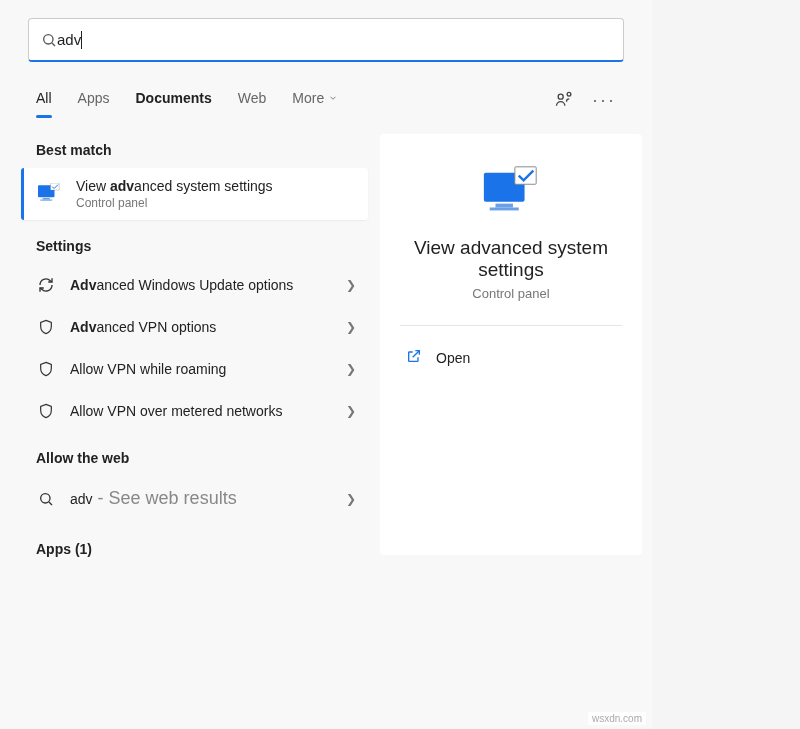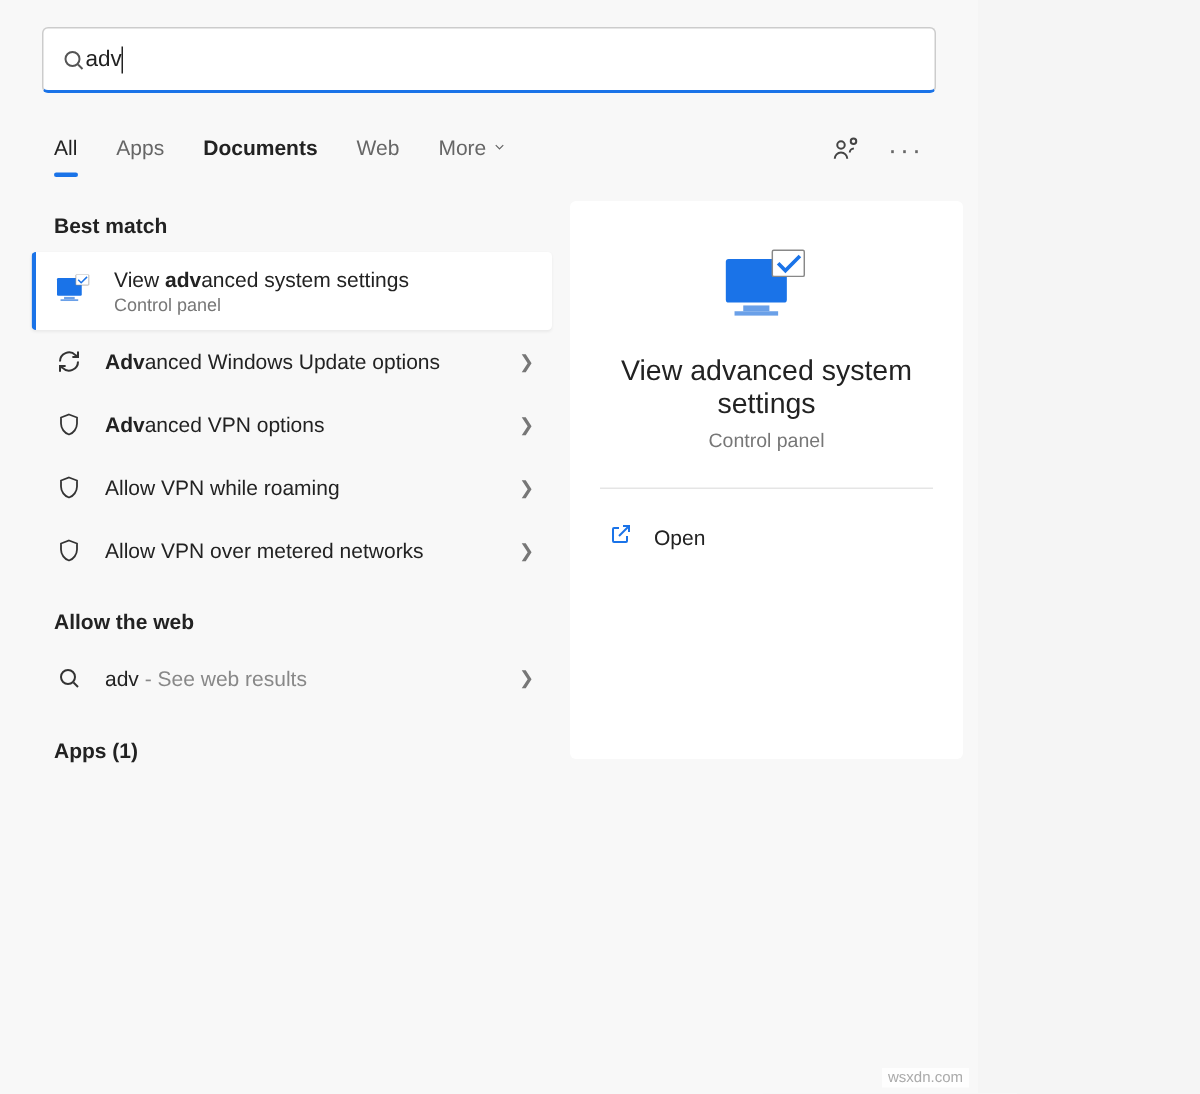--- a/index.html
+++ b/index.html
@@ -246,6 +246,7 @@
         </div>
       </div>
 
+      <div class="section-title">Settings</div>
 
       <div class="list-item">
         <div class="icon">

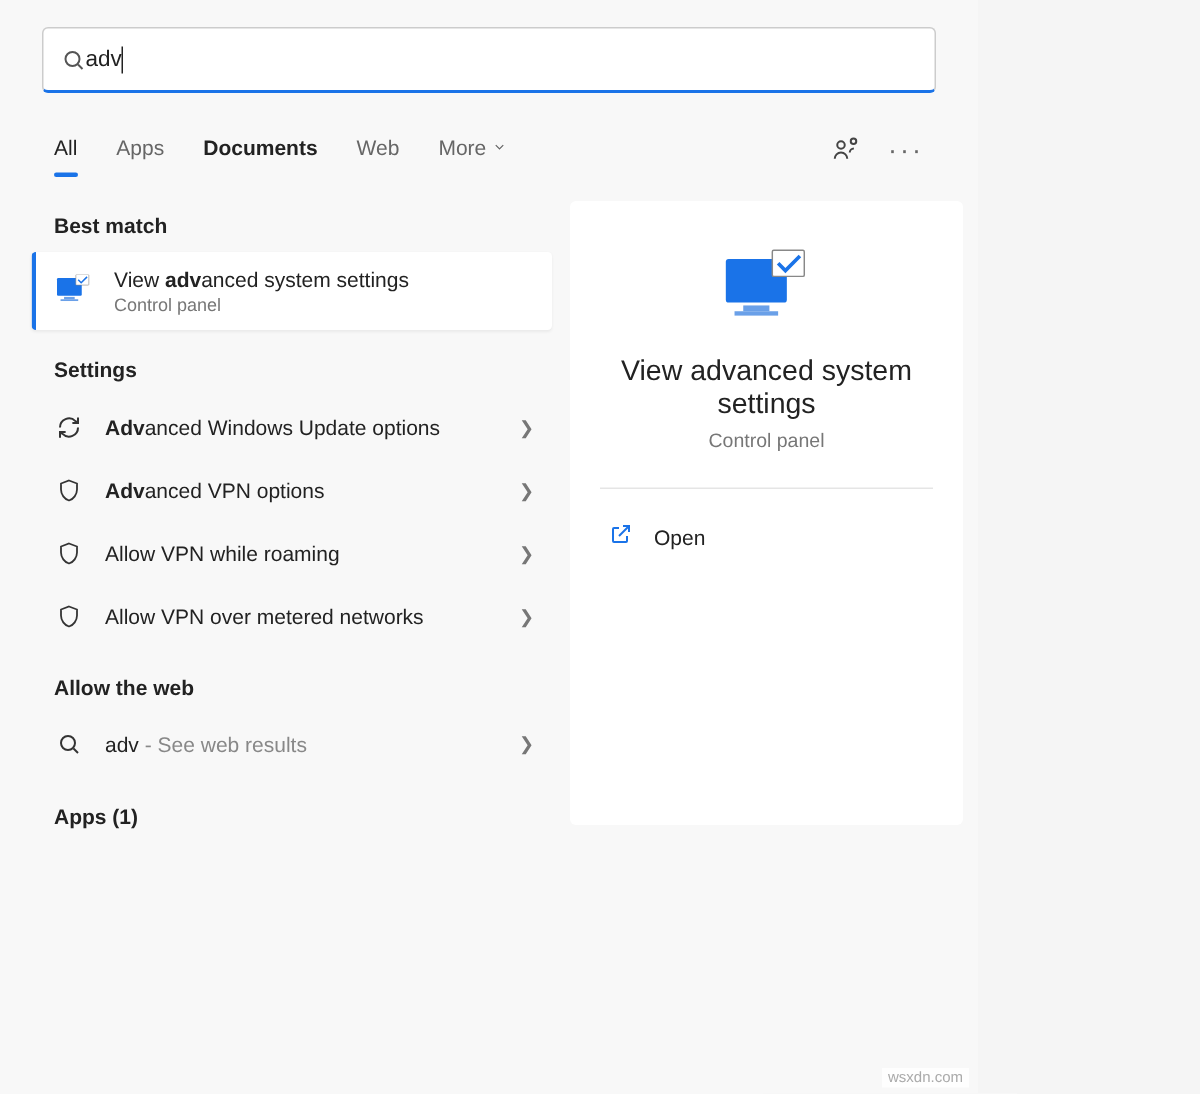--- a/index.html
+++ b/index.html
@@ -182,7 +182,7 @@
   }
   .sub-hint {
     color: #888;
-    font-size: 14px;
+    font-size: 18px;
   }
 </style>
 </head>

